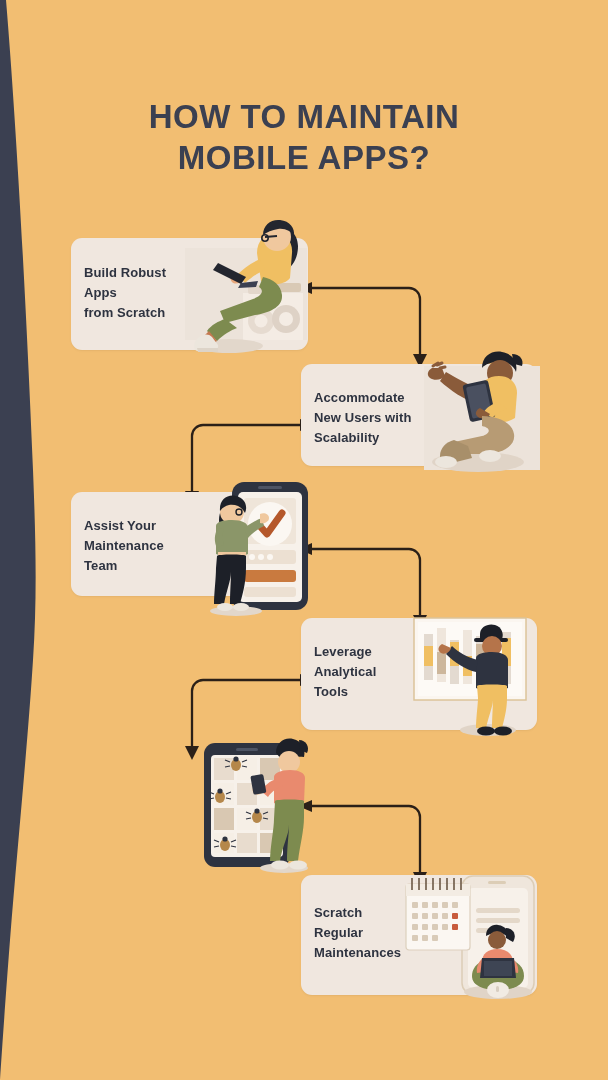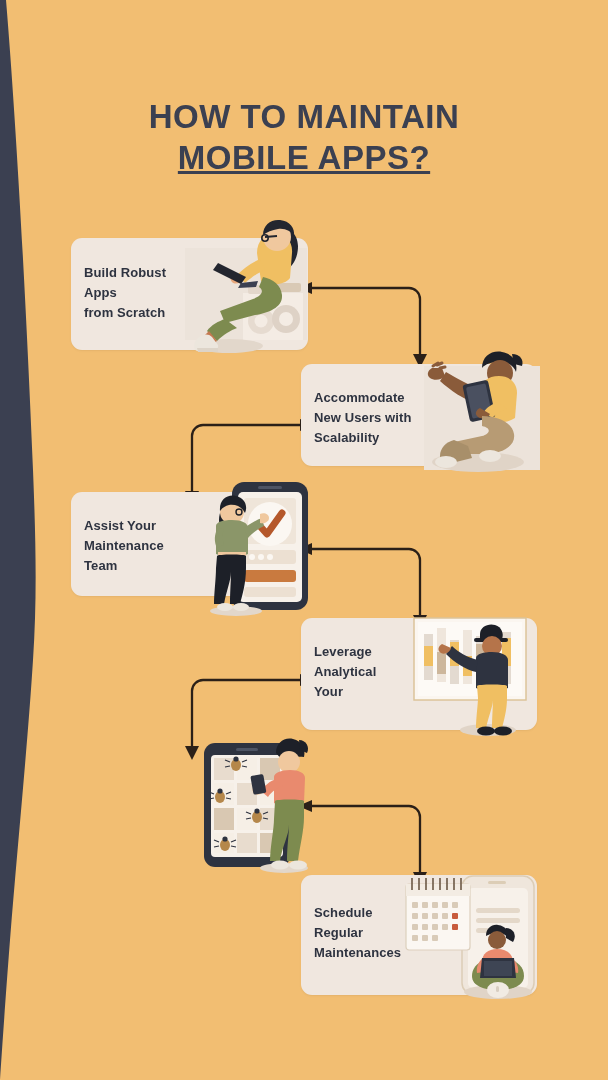--- a/index.html
+++ b/index.html
@@ -20,7 +20,7 @@
     color:#3b4051;font-weight:bold;font-size:33px;letter-spacing:.5px;
     line-height:41px;
   }
-  .title .l2{display:block;text-decoration:underline;}
+  .title .l2{display:block;}
 
   
   .card{

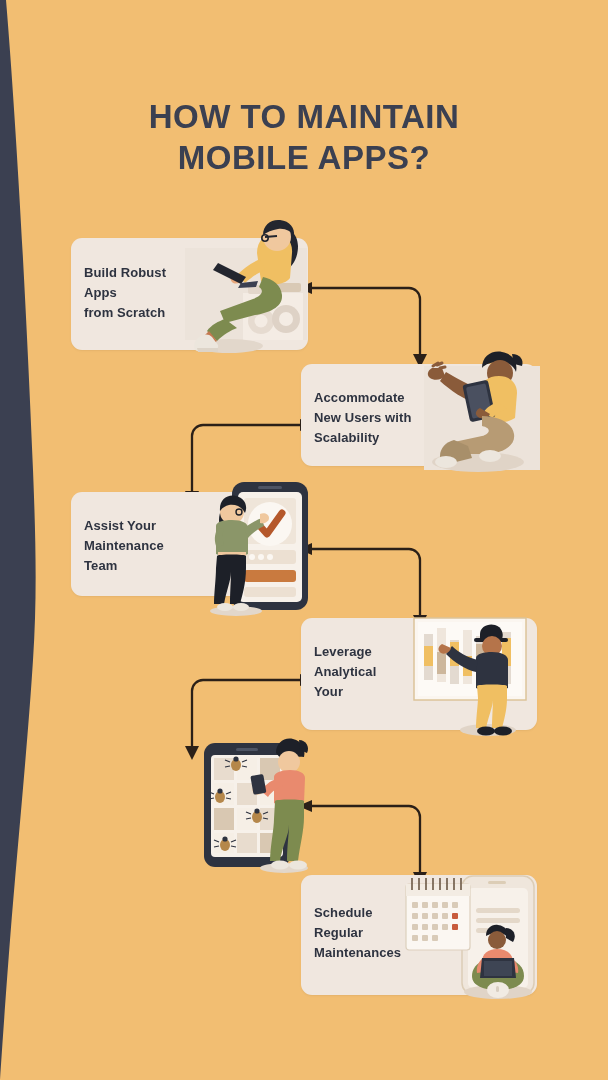--- a/index.html
+++ b/index.html
@@ -215,7 +215,7 @@
   <div class="card" style="left:301px;top:618px;width:236px;height:112px;">
     <div class="card-text" style="left:13px;top:24px;width:130px;">Leverage
 Analytical
-Your</div>
+Tools</div>
   </div>
   <svg class="illo" style="left:408px;top:612px;width:132px;height:128px;" viewBox="0 0 132 128">
 

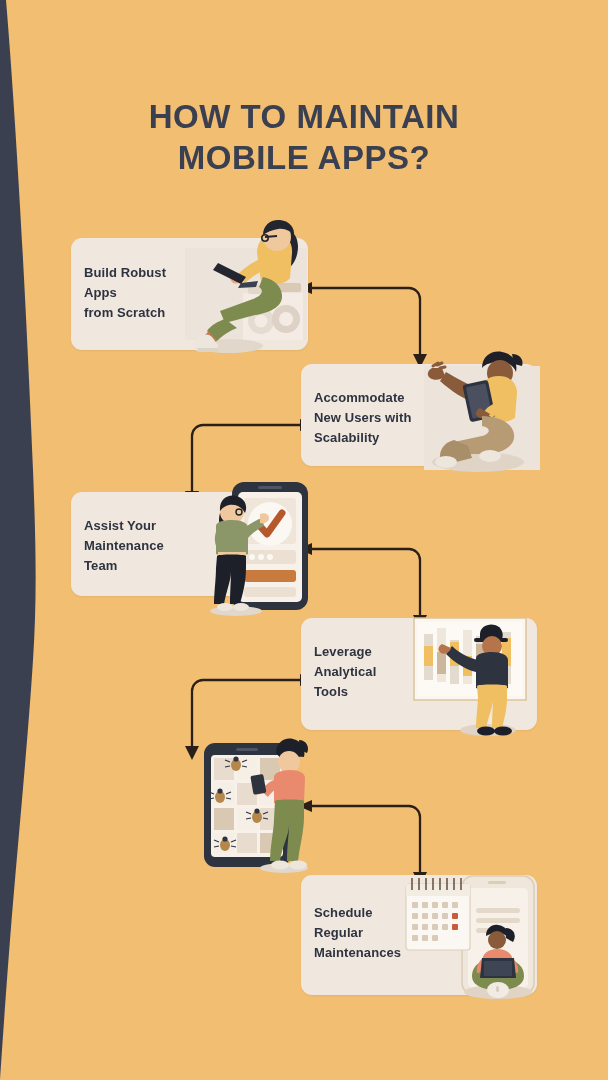--- a/index.html
+++ b/index.html
@@ -315,7 +315,7 @@
   </svg>
 
   <div class="card" style="left:301px;top:875px;width:236px;height:120px;">
-    <div class="card-text" style="left:13px;top:28px;width:160px;">Schedule
+    <div class="card-text" style="left:13px;top:28px;width:160px;">Scratch
 Regular
 Maintenances</div>
   </div>

